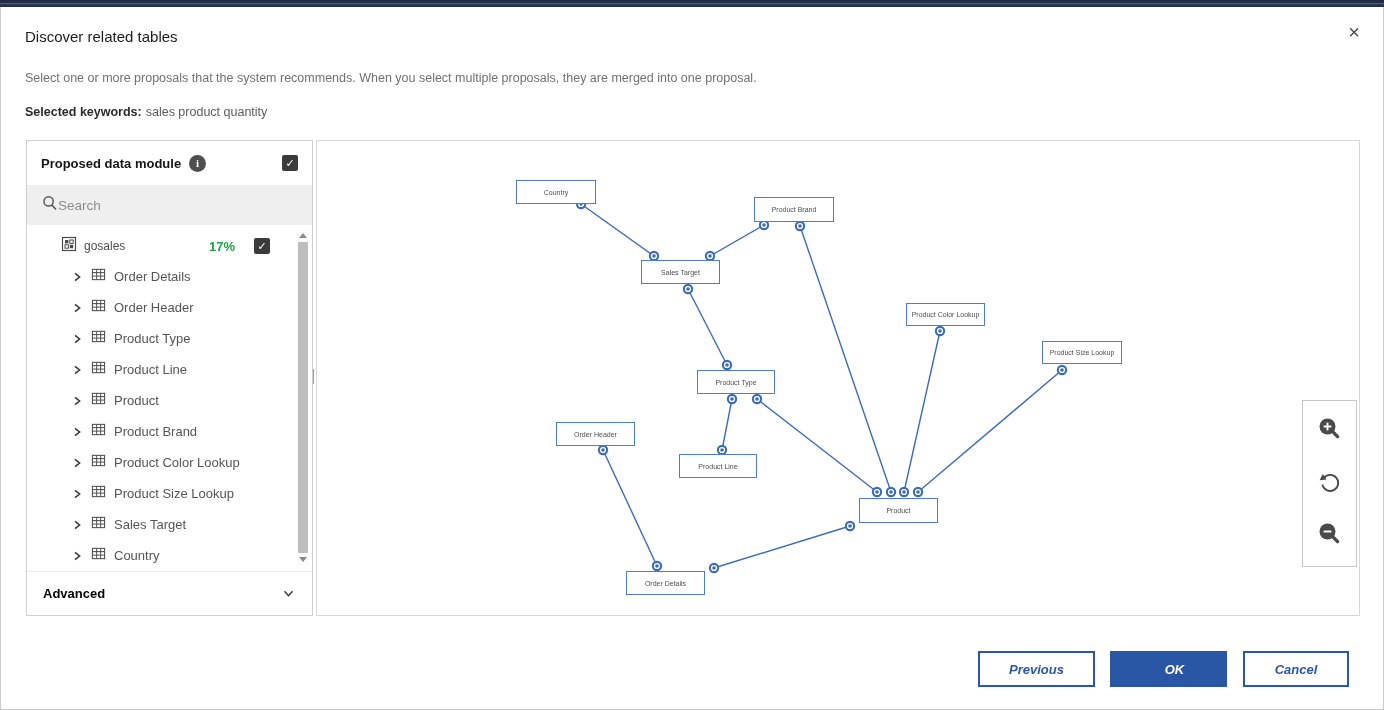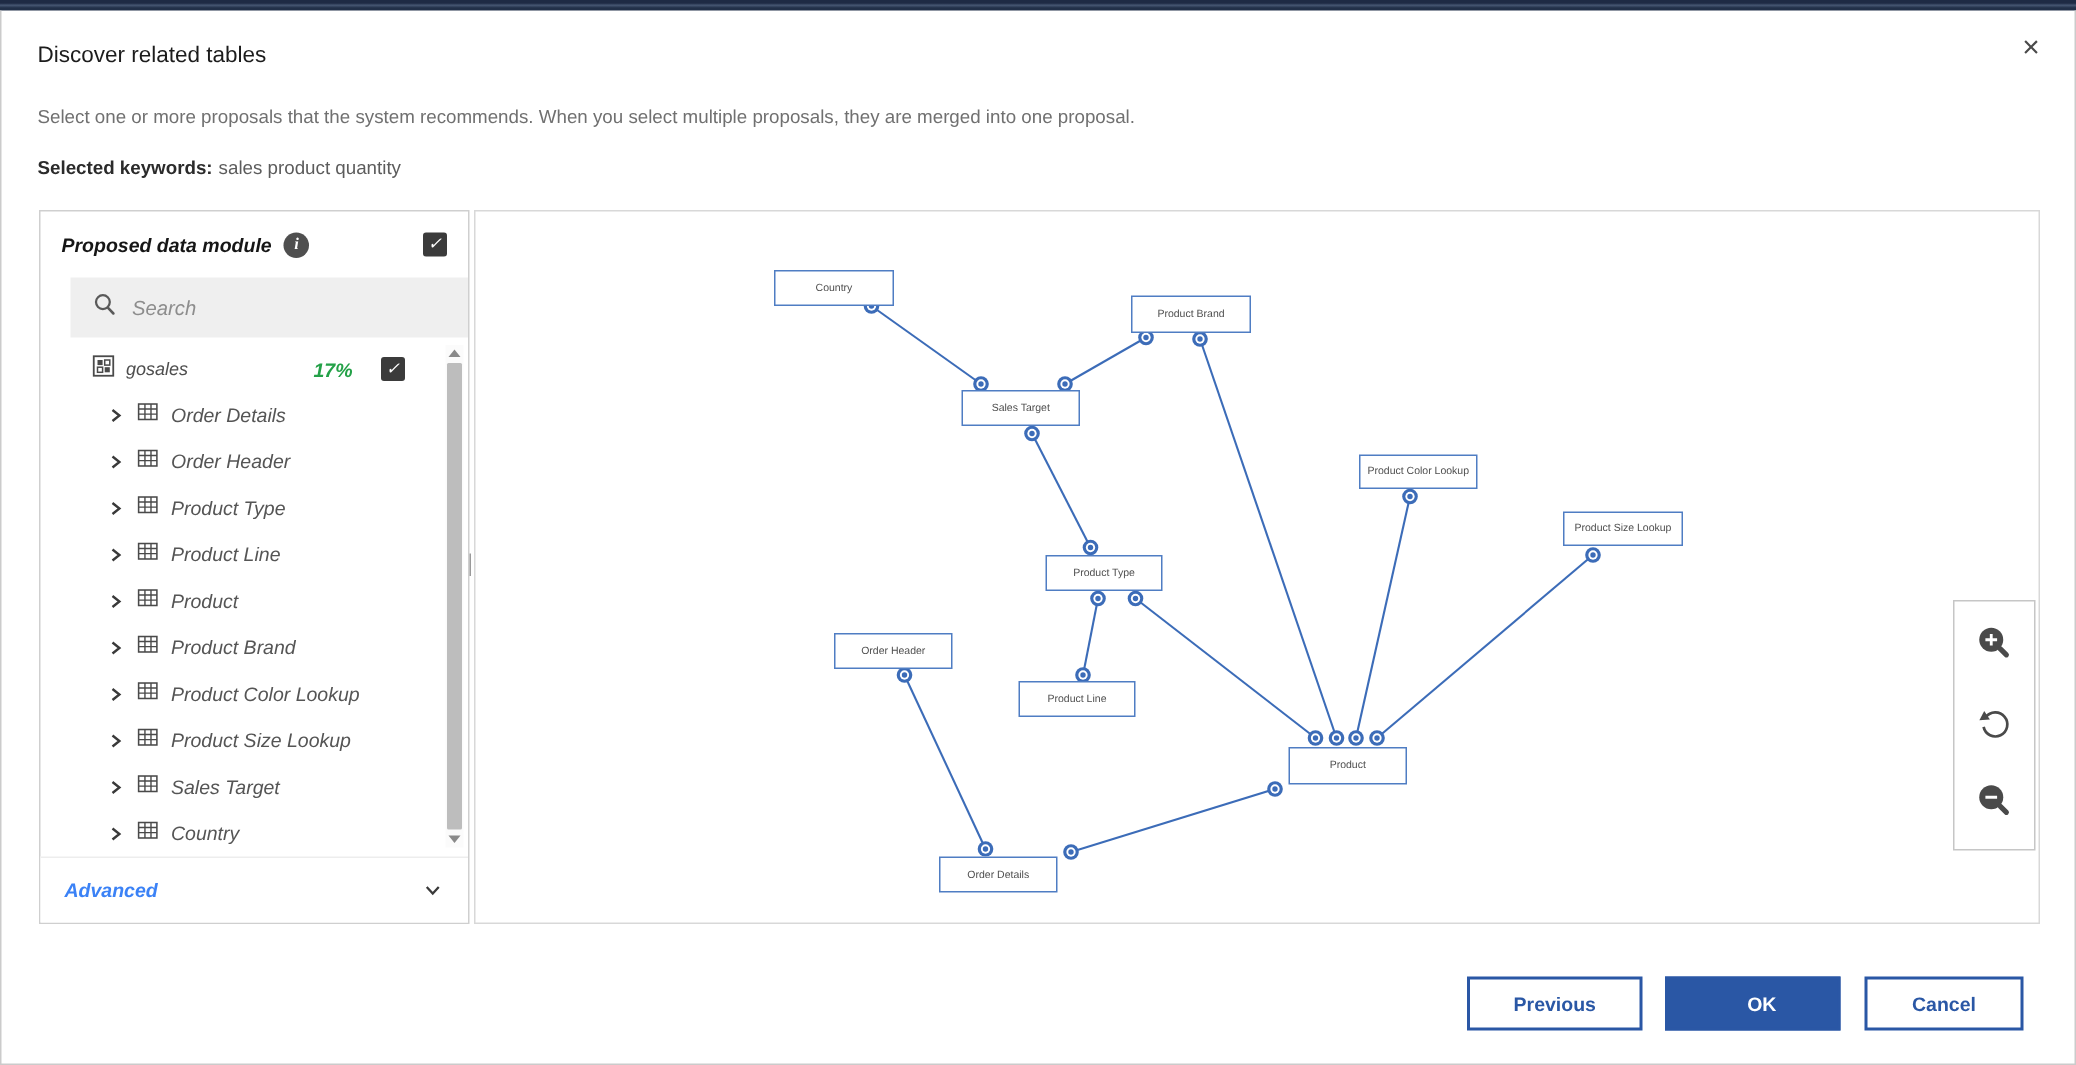--- a/index.html
+++ b/index.html
@@ -23,7 +23,7 @@
 
   
   .sidebar { position:absolute; left:26px; top:140px; width:287px; height:476px;
-    border:1px solid #cfcfcf; background:#fff;font-style:italic; }
+    border:1px solid #cfcfcf; background:#fff; }
   .sb-header { height:44px; display:flex; align-items:center; padding:0 14px; gap:8px; }
   .sb-header .lbl { font-size:13px; font-weight:bold; color:#161616; }
   .info-icon { width:17px; height:17px; border-radius:50%; background:#4f4f4f; color:#fff;

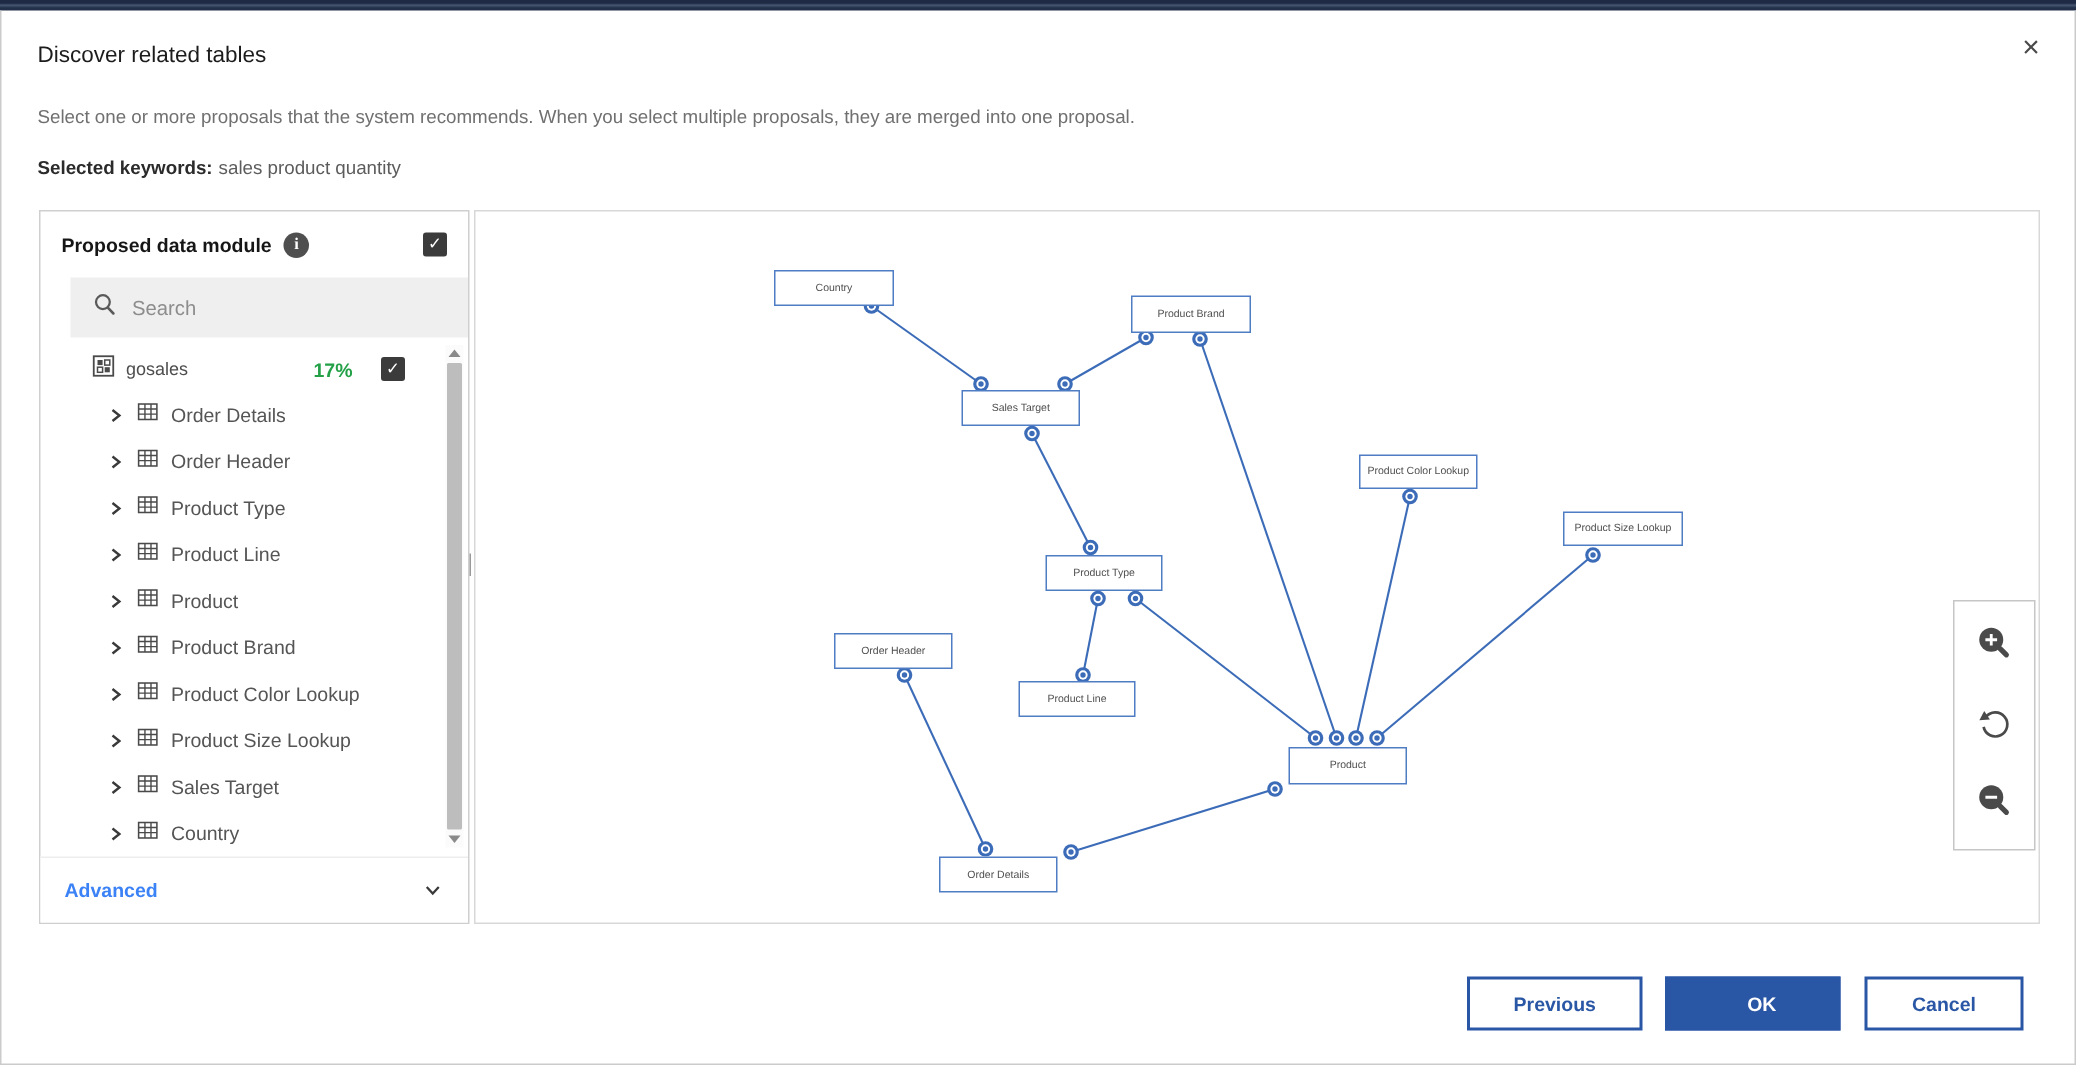--- a/index.html
+++ b/index.html
@@ -34,7 +34,7 @@
   .sb-header .checkbox { margin-left:auto; }
 
   .sb-search { height:40px; background:#efefef; display:flex; align-items:center;
-    padding:0 15px; gap:10px; cursor:text;margin-left:20px; }
+    padding:0 15px; gap:0; cursor:text; }
   .sb-search .ph { font-size:13.5px; color:#8d8d8d; }
 
   .tree { position:absolute; top:84px; bottom:44px; left:0; right:0; overflow:hidden; }

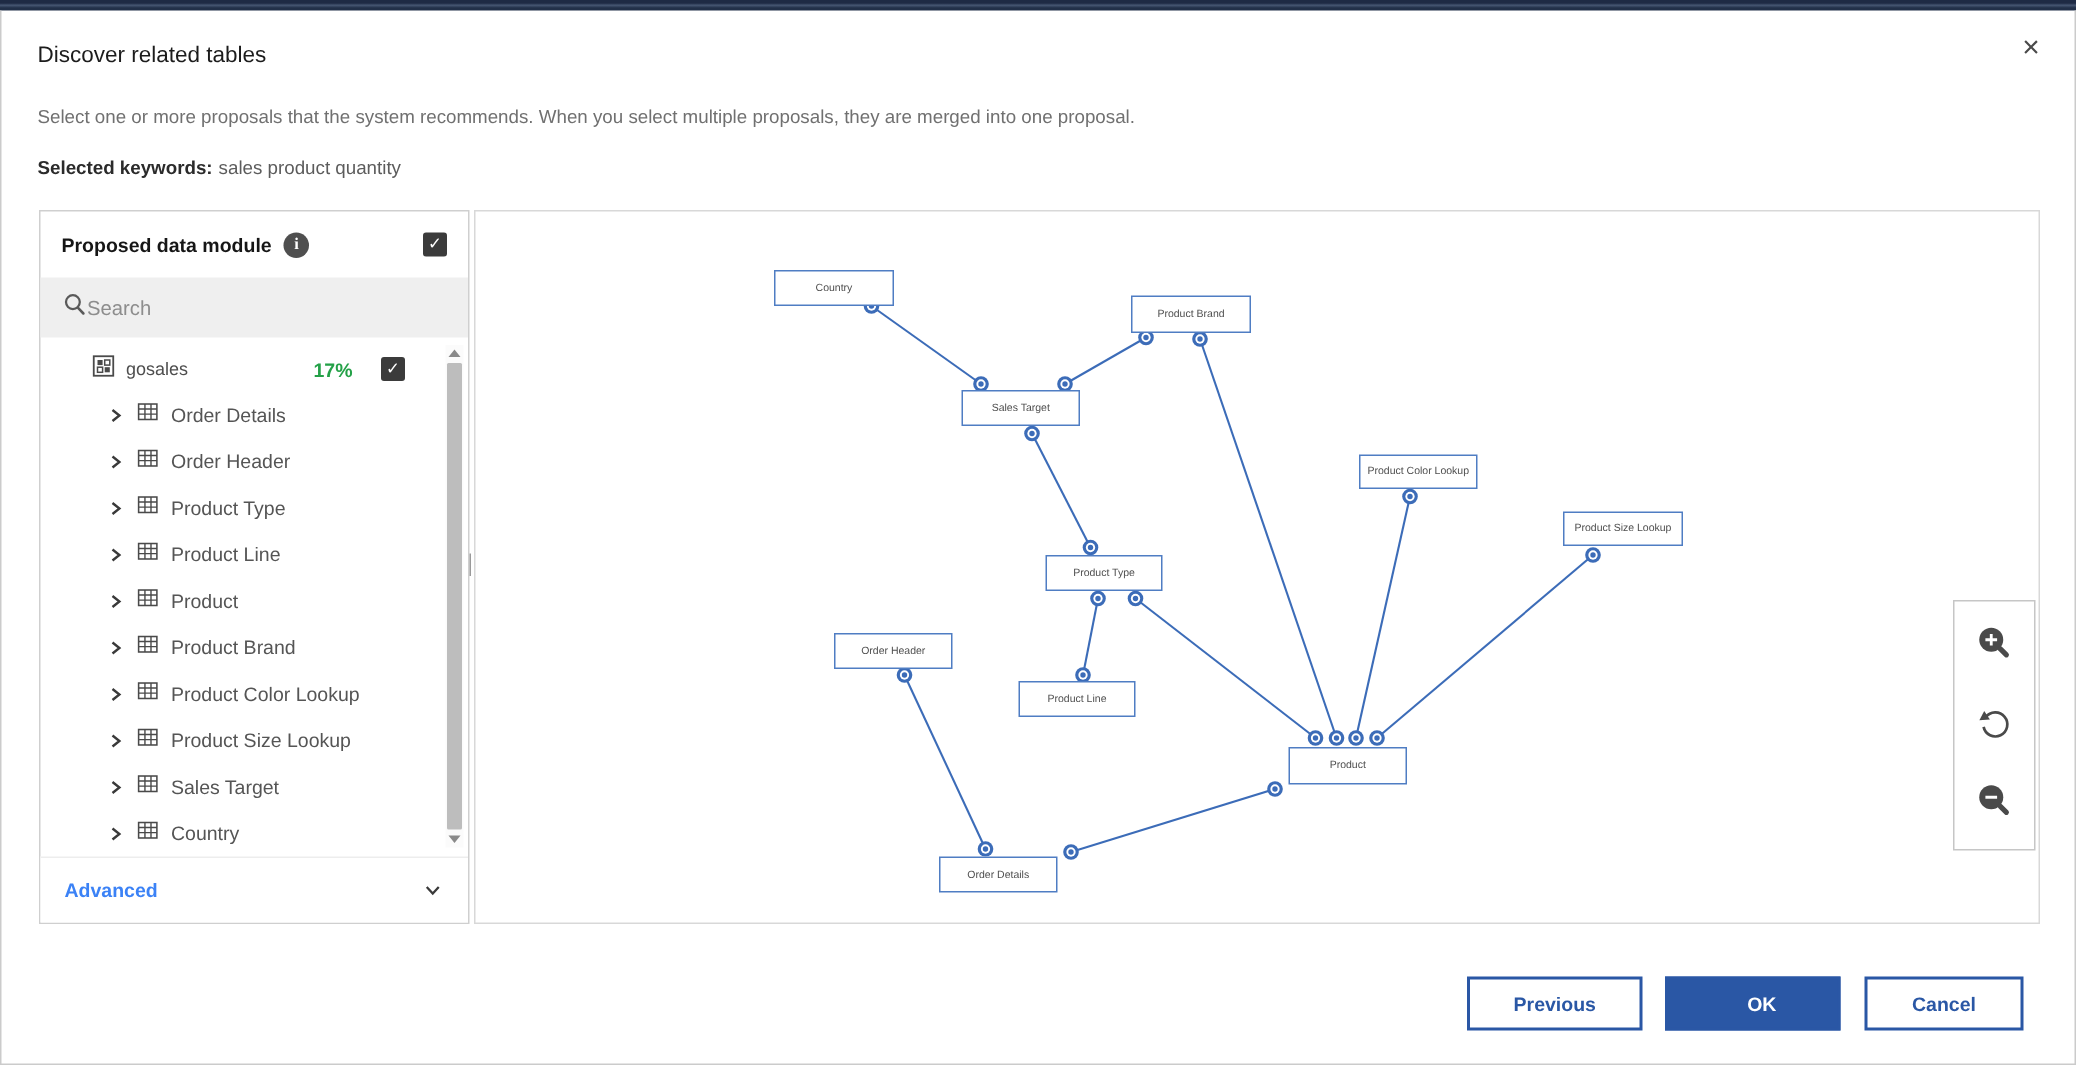--- a/index.html
+++ b/index.html
@@ -58,7 +58,7 @@
   .sb-advanced { position:absolute; bottom:0; left:0; right:0; height:44px;
     display:flex; align-items:center; padding:0 16px; border-top:1px solid #ededed;
     background:#fff; cursor:pointer; }
-  .sb-advanced .lbl { font-size:13px; font-weight:bold; color:#3b82f6; }
+  .sb-advanced .lbl { font-size:13px; font-weight:bold; color:#000000; }
   .sb-advanced .chev-dn { margin-left:auto; display:flex; }
 
   .splitter-grip { position:absolute; left:313px; top:369px; width:5px; height:15px;

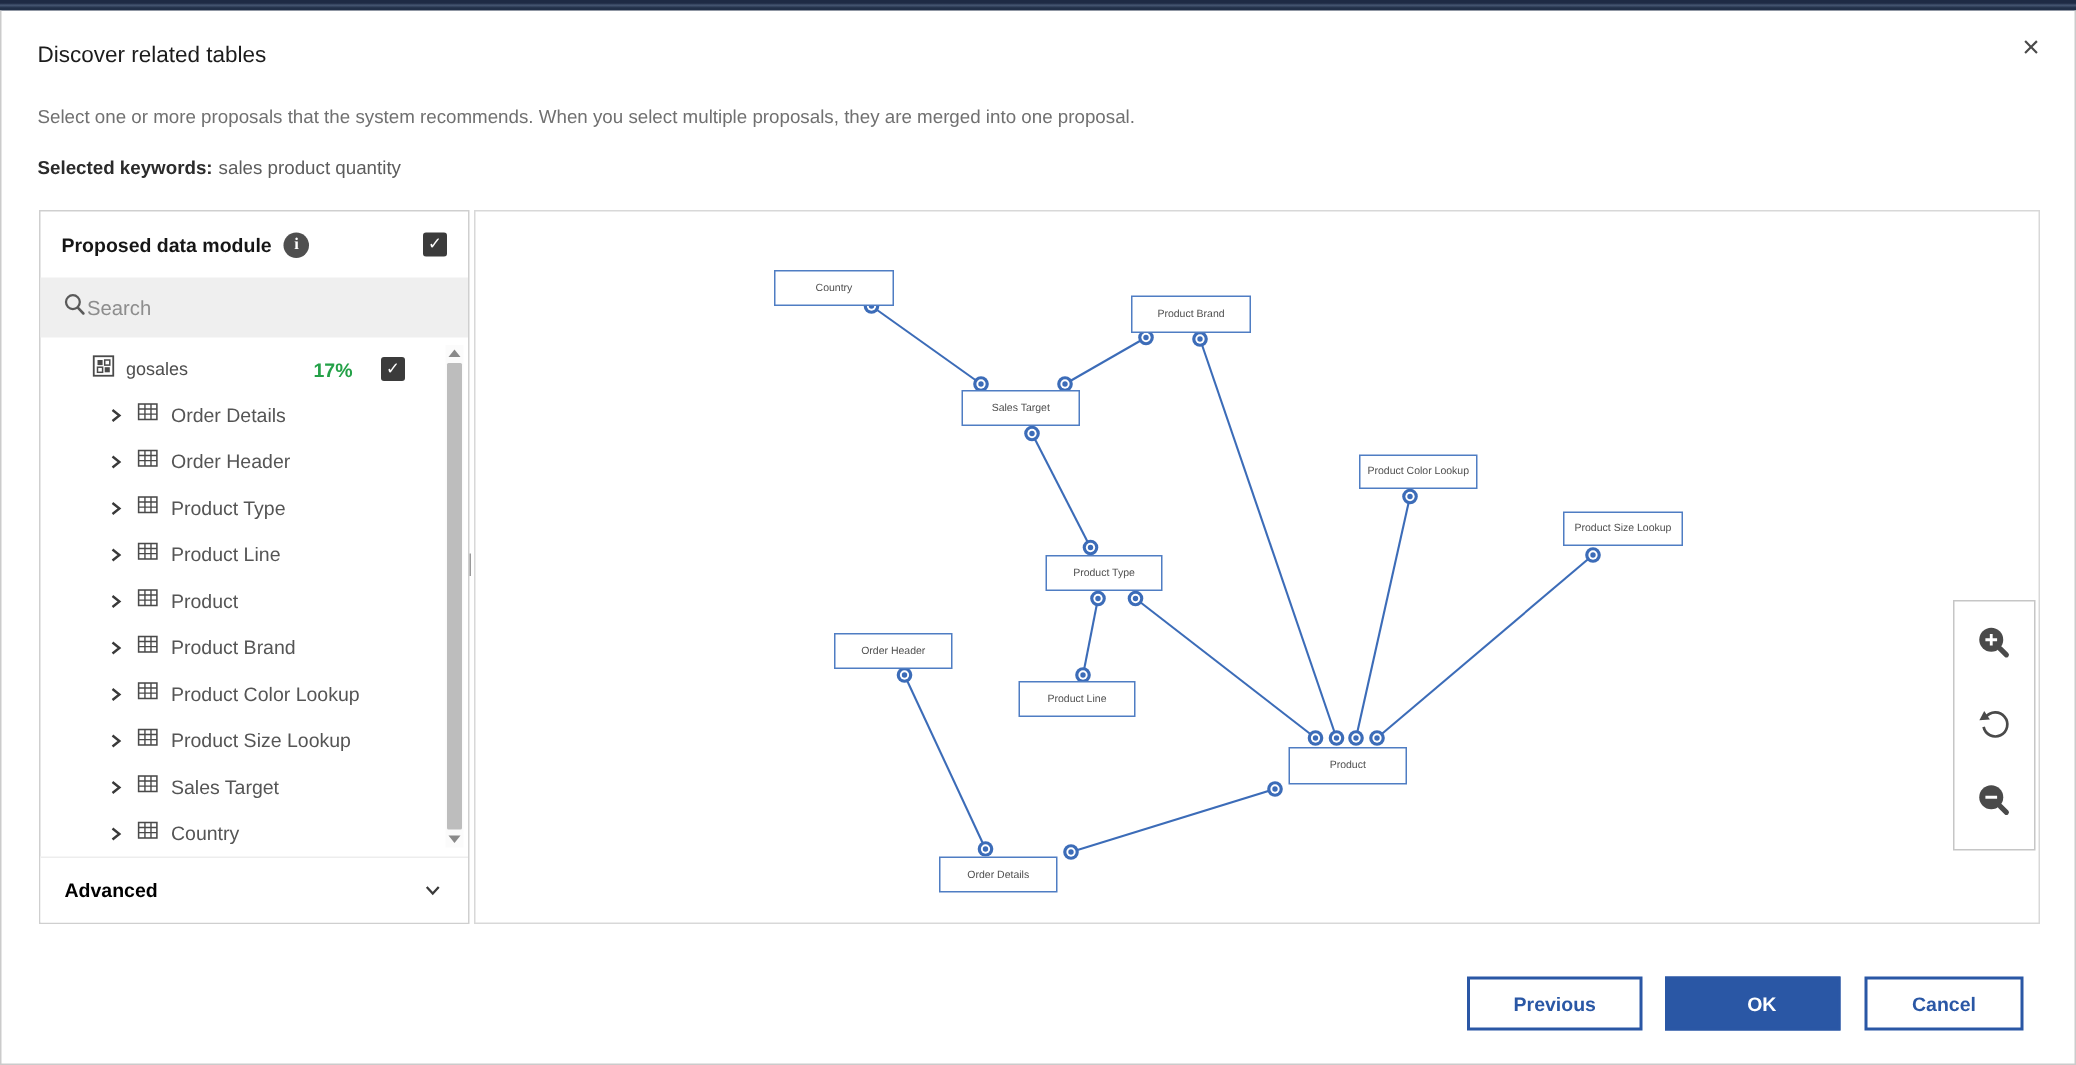--- a/index.html
+++ b/index.html
@@ -80,7 +80,7 @@
   
   .btn { position:absolute; top:651px; height:36px; width:117px; font-size:13px; font-weight:bold;
     display:flex; align-items:center; justify-content:center; cursor:pointer;
-    font-family:"Liberation Sans", sans-serif; }
+    font-family:"Liberation Sans", sans-serif;font-style:italic; }
   .btn-outline { background:#fff; border:2px solid var(--accent-blue,#2a57a5); color:var(--accent-blue,#2a57a5); }
   .btn-solid { background:var(--accent-blue,#2a57a5); border:2px solid var(--accent-blue,#2a57a5); color:#fff; }
   .btn-prev { left:978px; }

